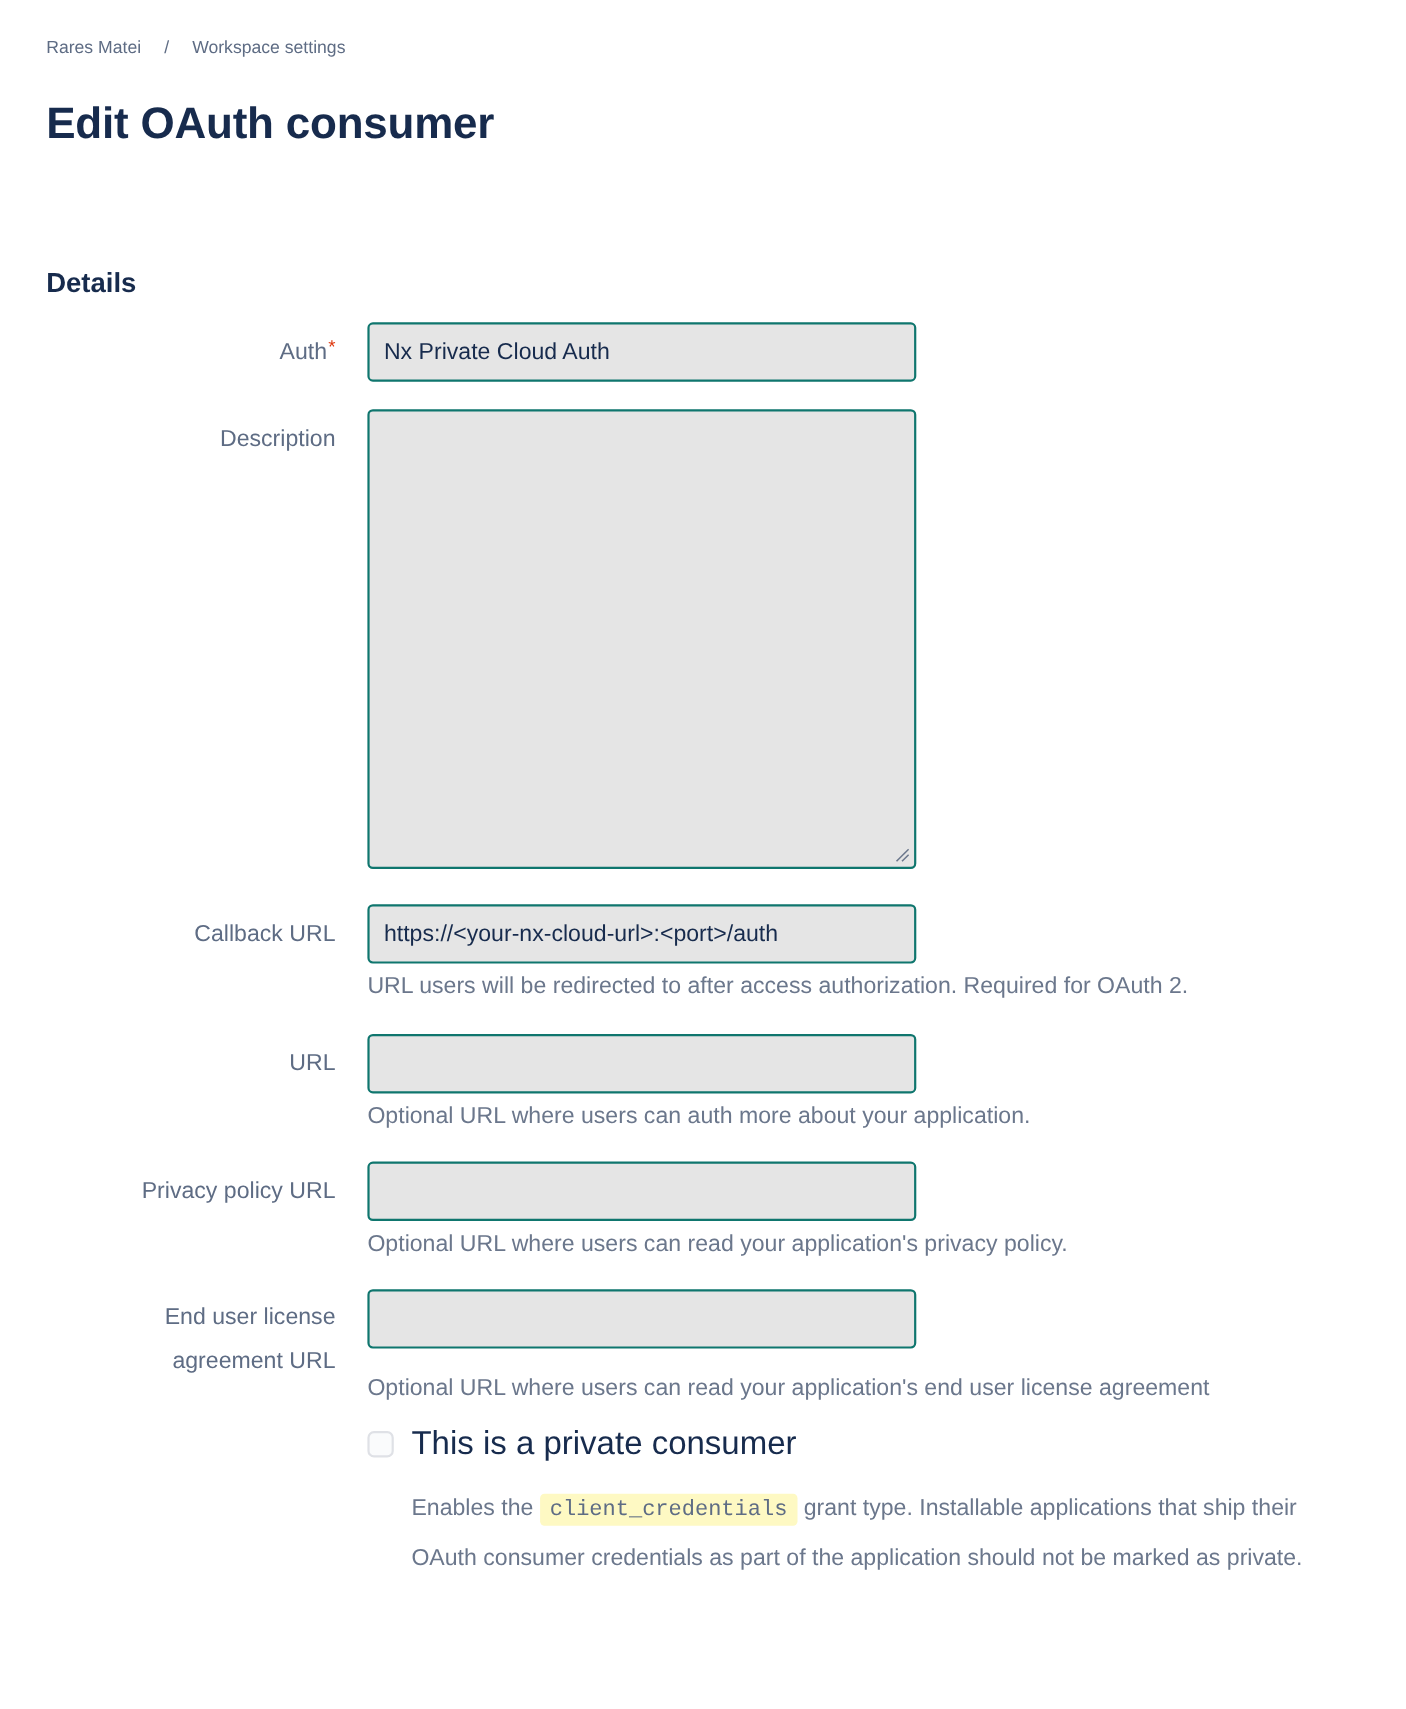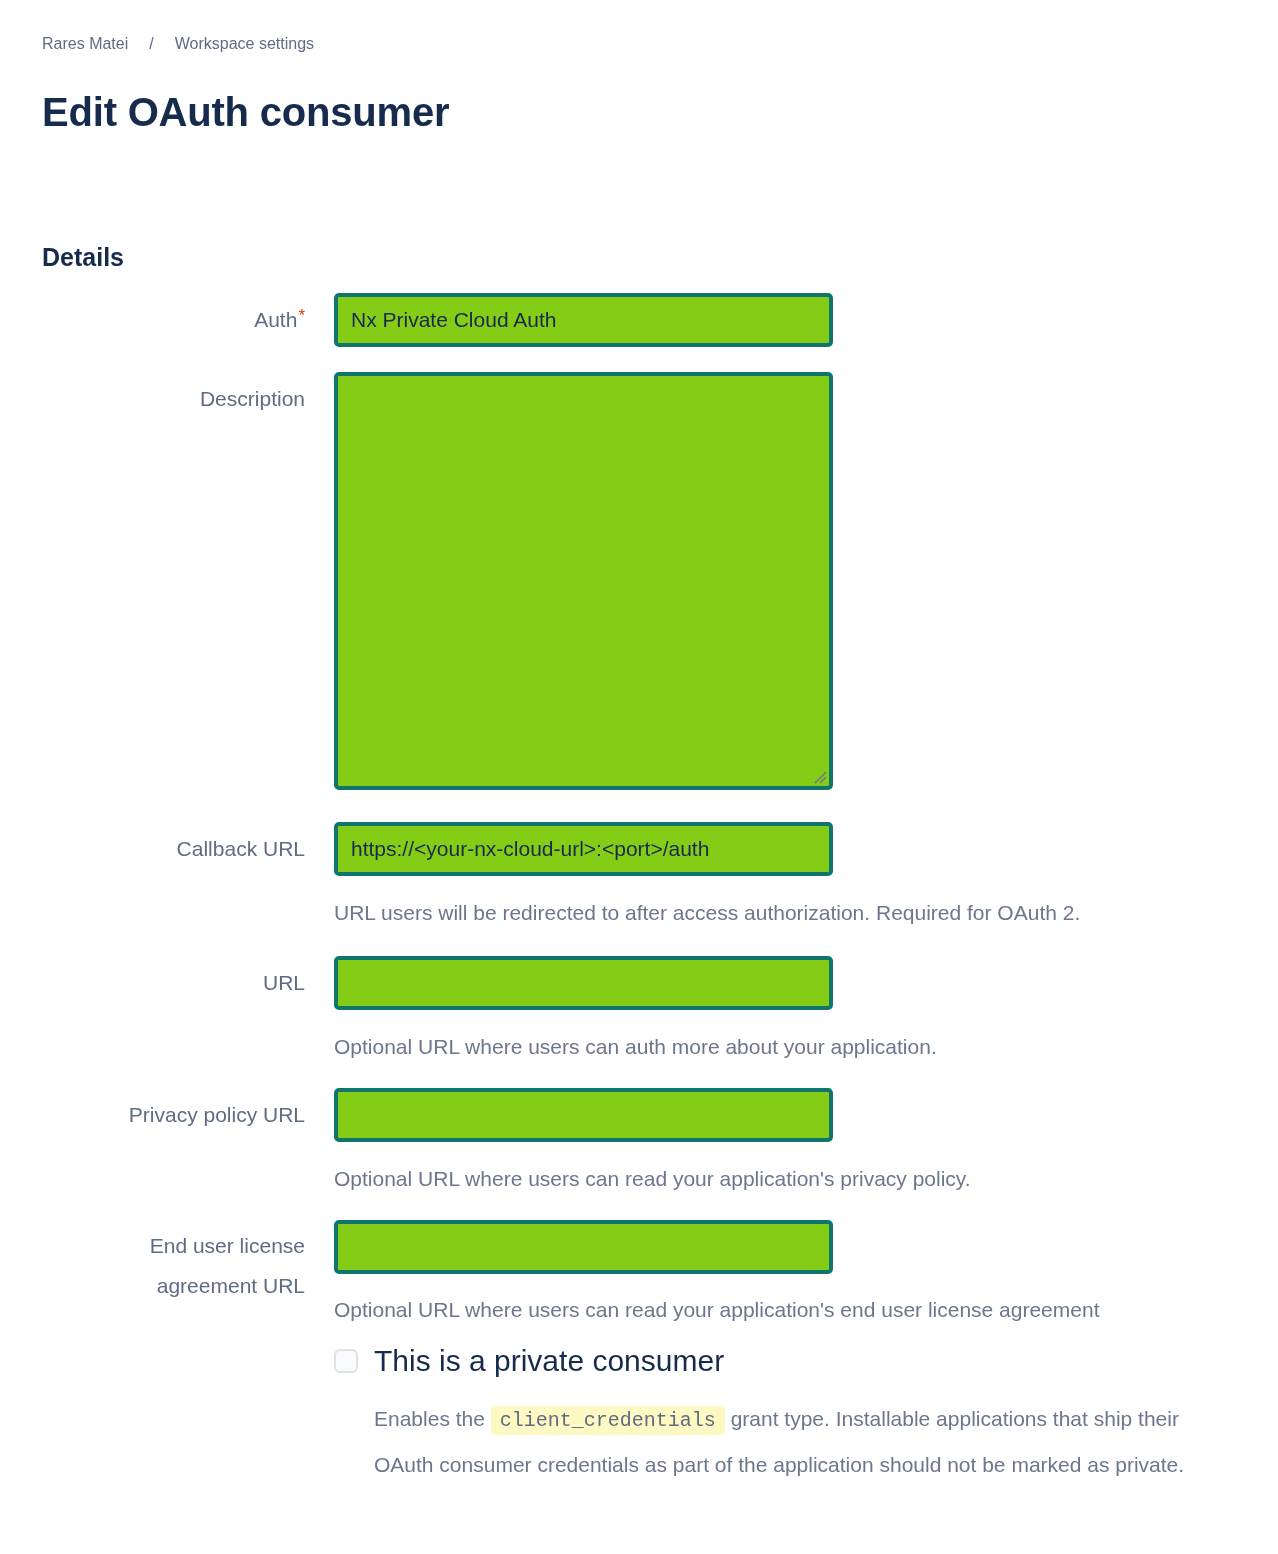--- a/index.html
+++ b/index.html
@@ -80,8 +80,8 @@
 
   input.text-input, textarea.text-area {
     width: 499px;
-    background: #84cc16;
-    border: 4px solid #0f766e;
+    background: #e5e5e5;
+    border: 2px solid #0f766e;
     border-radius: 5px;
     font-family: "Liberation Sans", "DejaVu Sans", sans-serif;
     font-size: 21px;

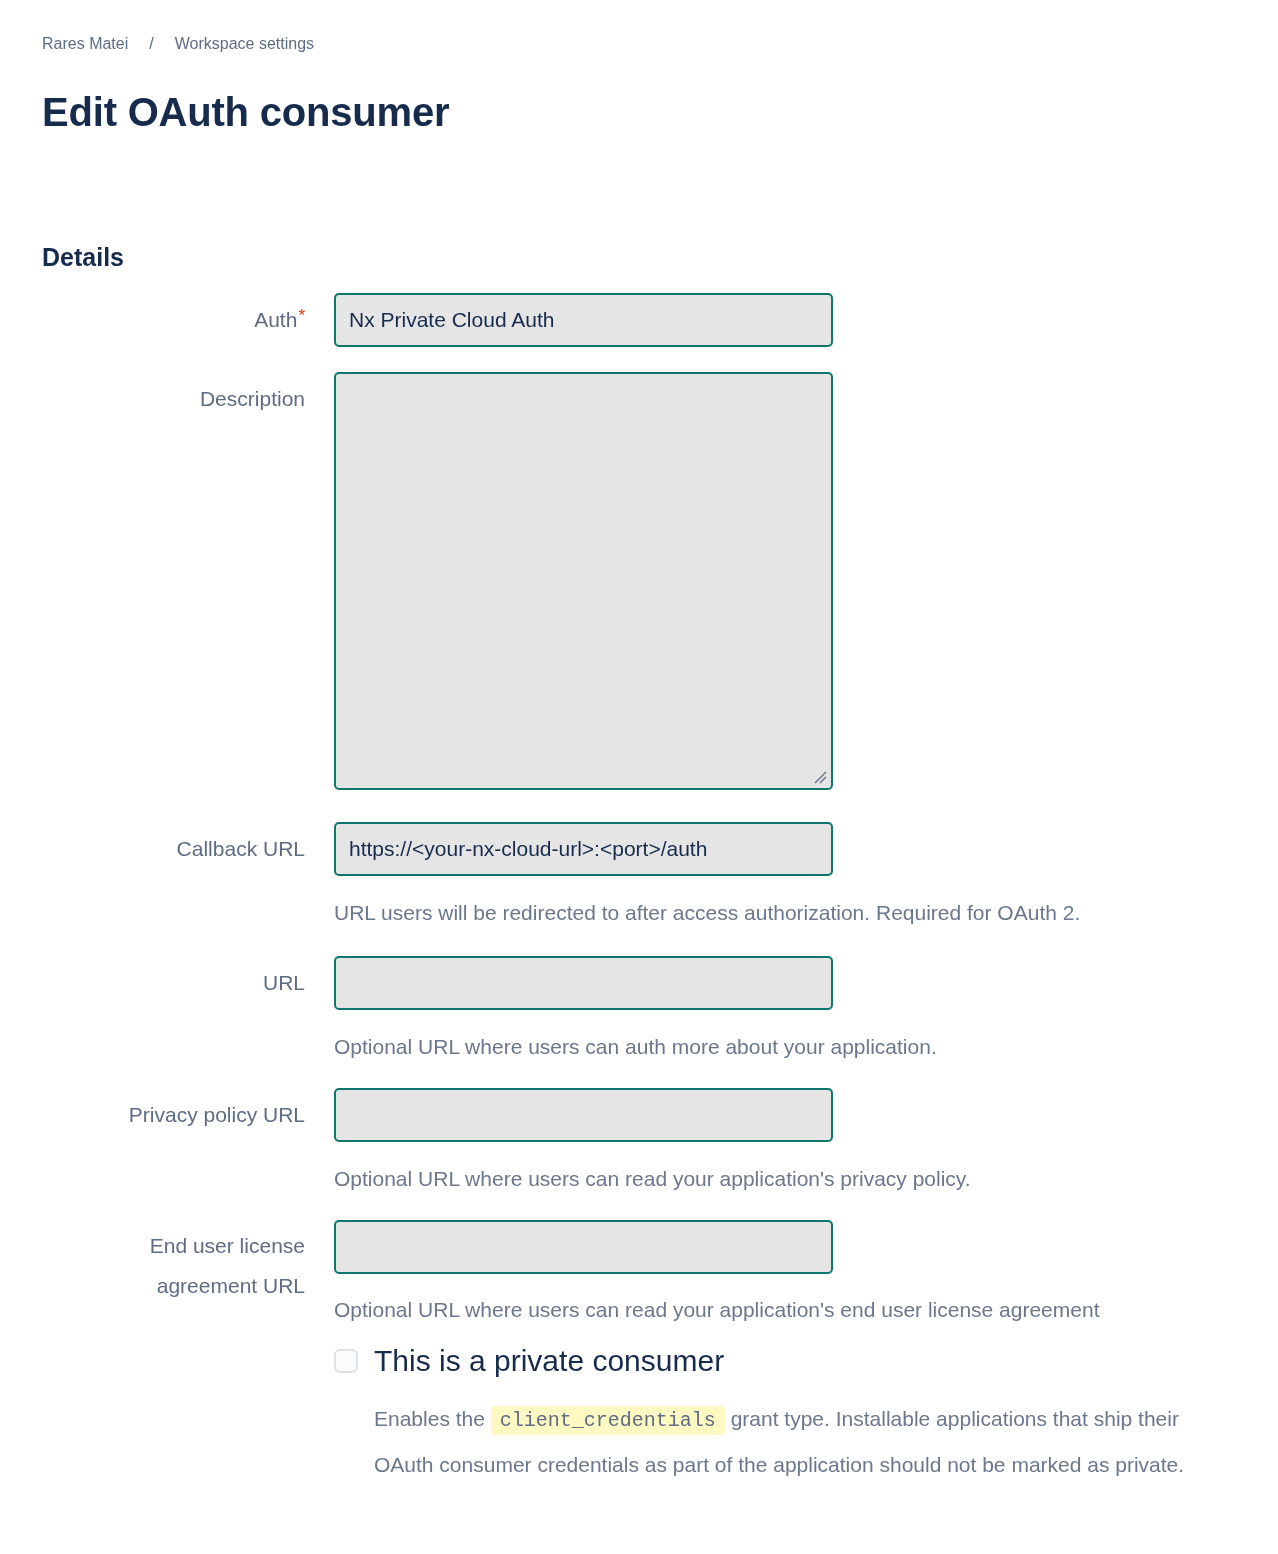--- a/index.html
+++ b/index.html
@@ -109,7 +109,7 @@
   }
 
   .helper {
-    margin-top: 25px;
+    margin-top: 9px;
     font-size: 21px;
     line-height: 23px;
     color: #6B778C;

